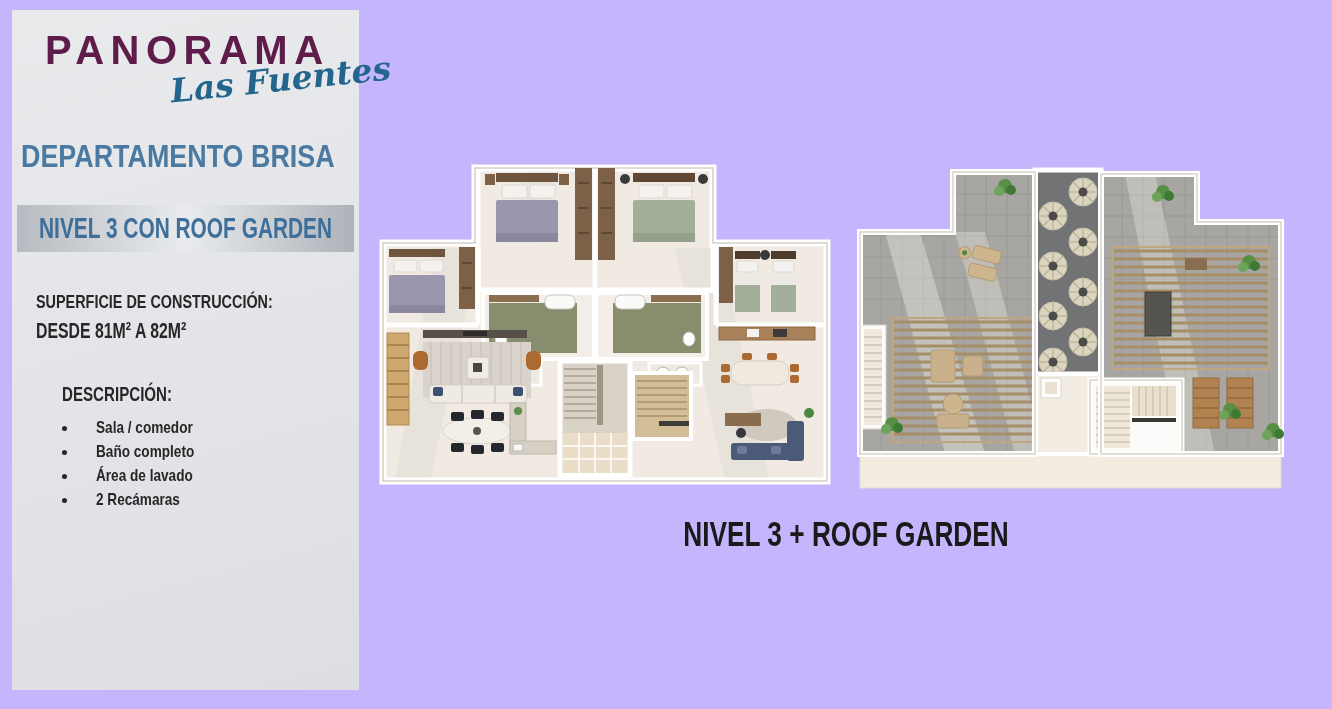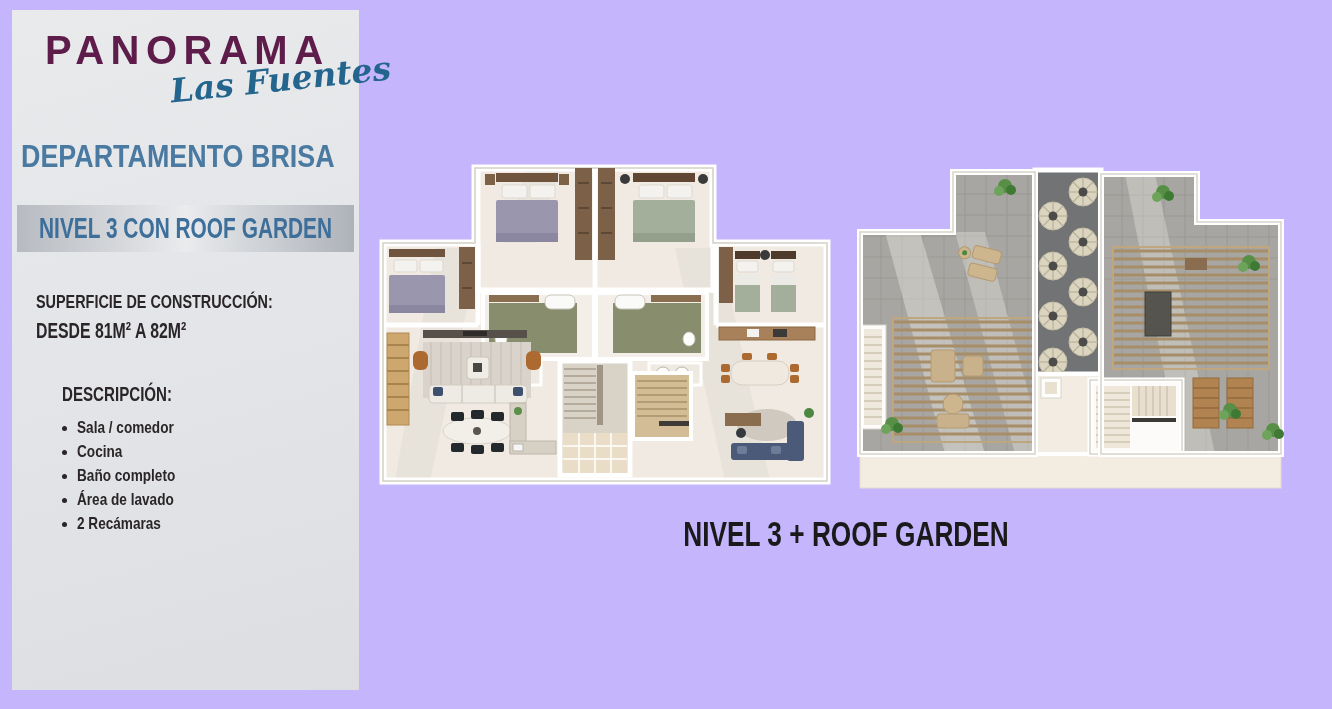--- a/index.html
+++ b/index.html
@@ -32,7 +32,7 @@
   .desc .d-head{font-size:21px;font-weight:700;white-space:nowrap;
                 transform:scaleX(.72);transform-origin:0 50%;display:inline-block;}
   .desc ul{list-style:none;margin:10px 0 0 0;padding:0;}
-  .desc li{display:flex;align-items:center;height:24px;}
+  .desc li{display:flex;align-items:center;height:24px;gap:19px;}
   .desc .dot{width:5px;height:5px;border-radius:50%;background:#2a2527;
              margin-right:10px;flex:0 0 auto;}
   .desc li span.txt{font-size:17px;font-weight:700;white-space:nowrap;

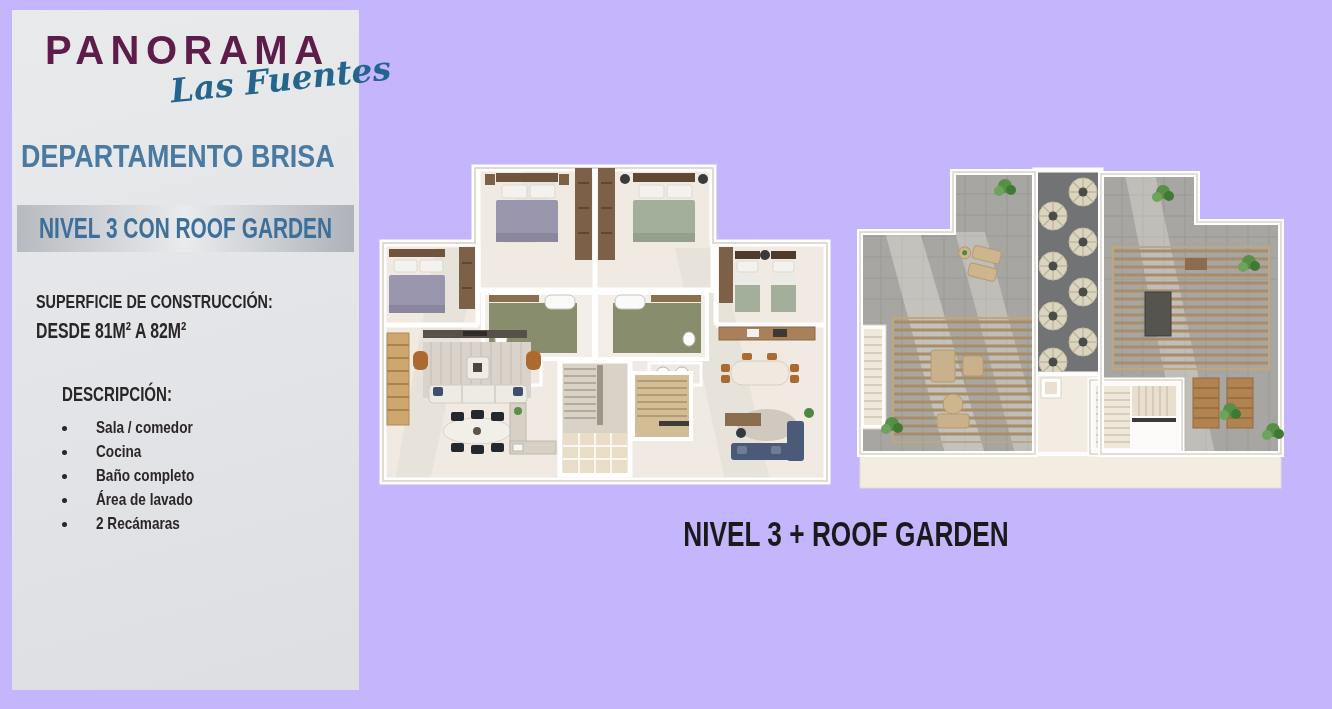--- a/index.html
+++ b/index.html
@@ -70,10 +70,6 @@
           </li>
         <li>
             <span class="dot"></span>
-            <span class="txt">Cocina</span>
-          </li>
-        <li>
-            <span class="dot"></span>
             <span class="txt">Baño completo</span>
           </li>
         <li>

